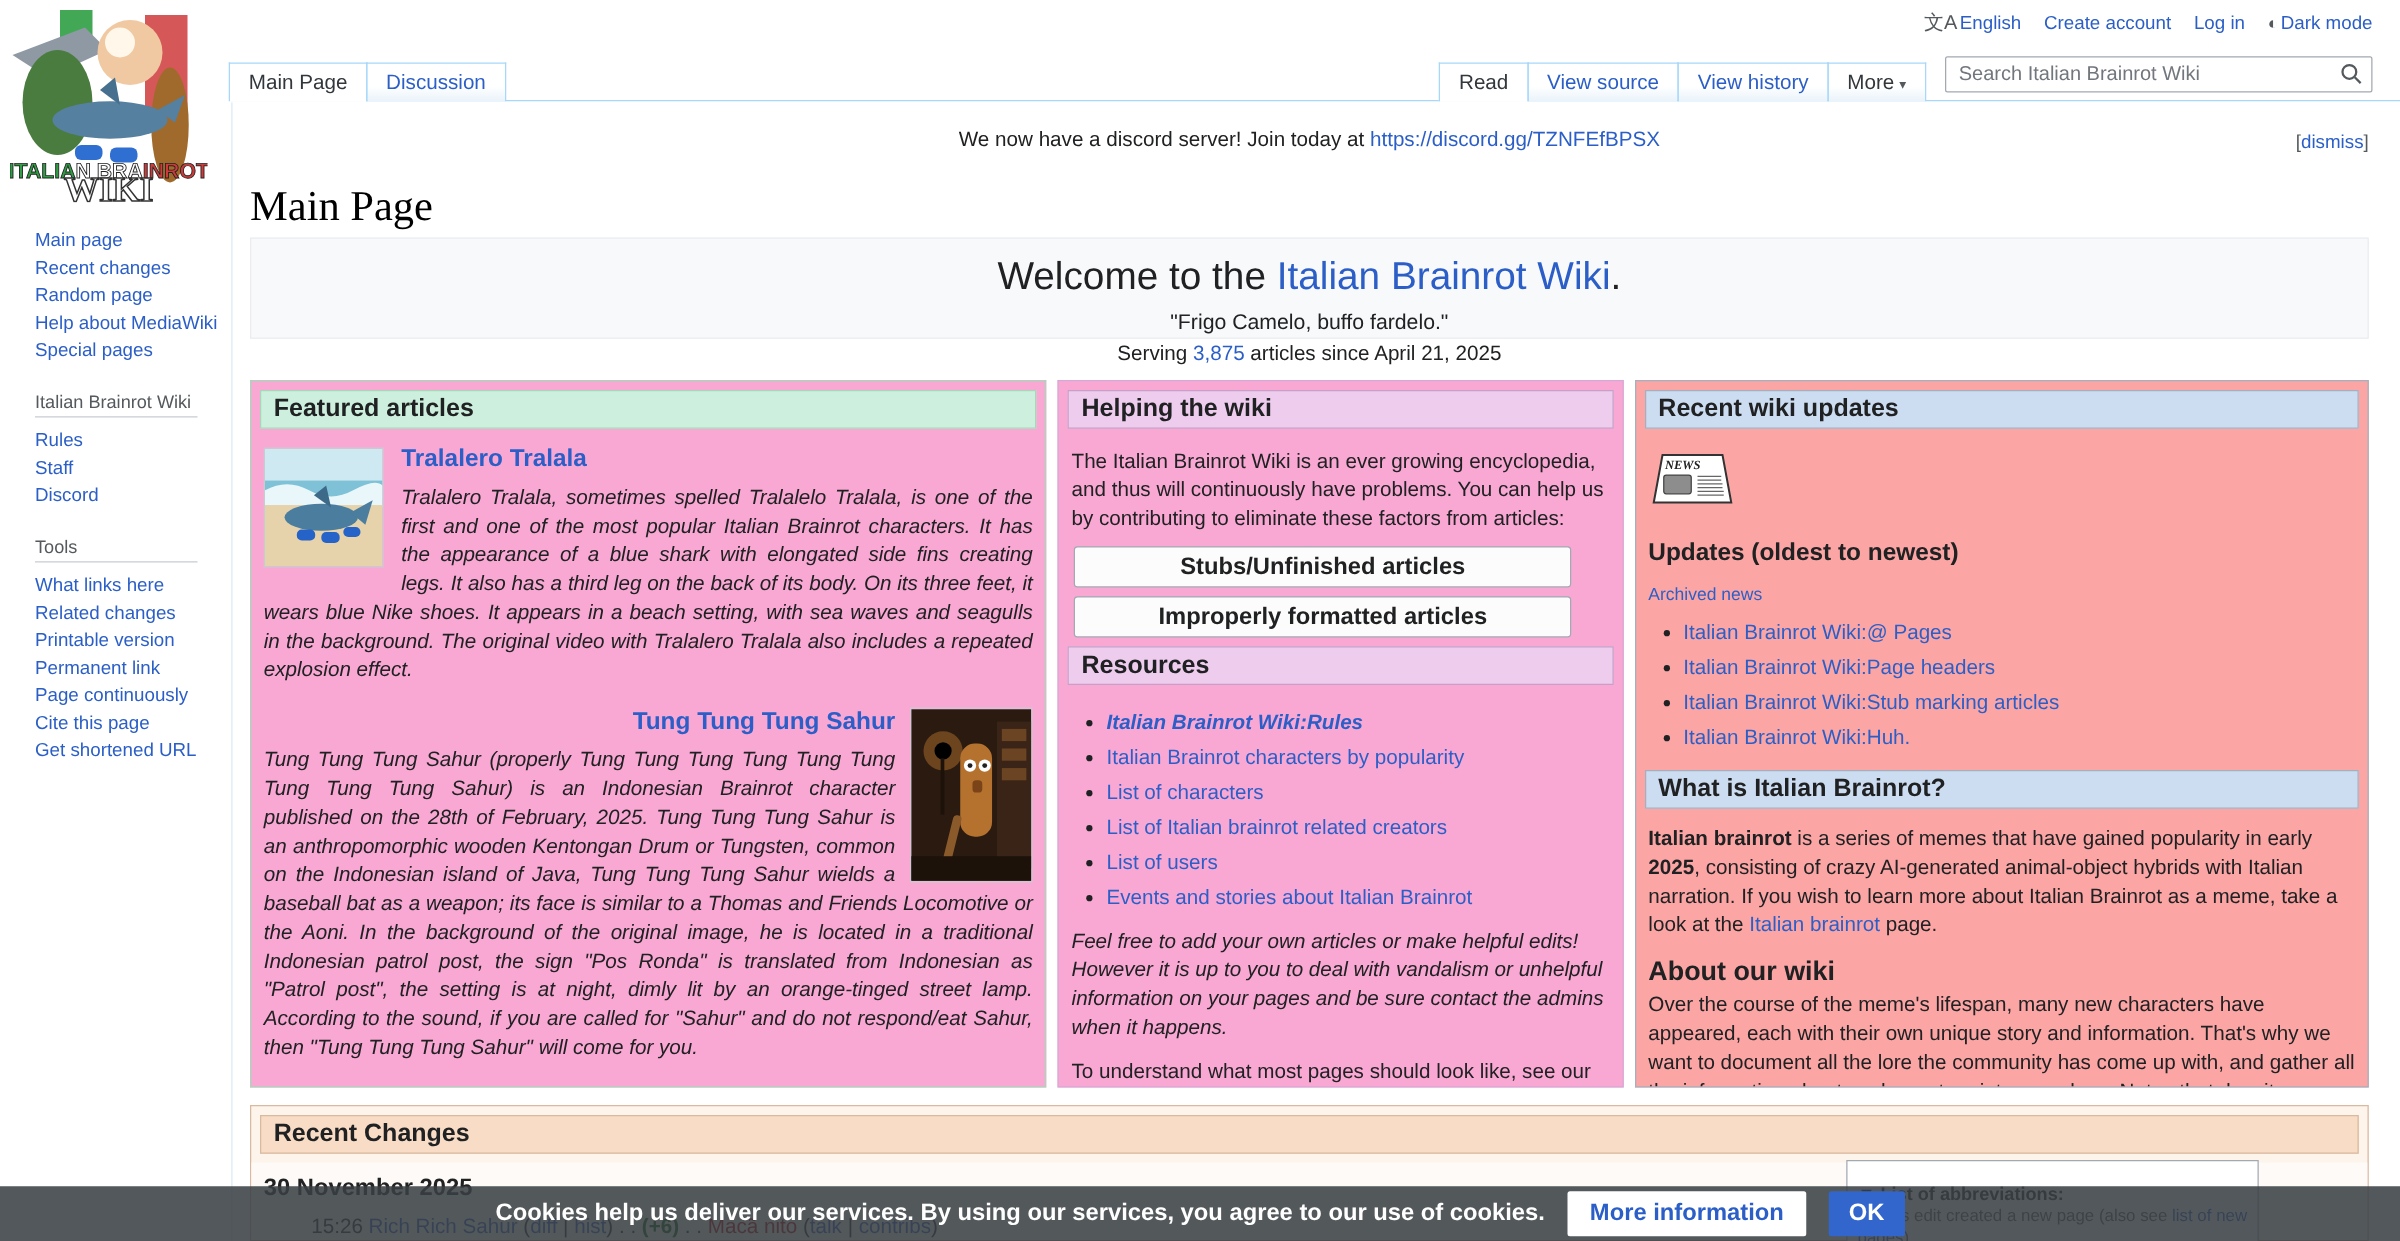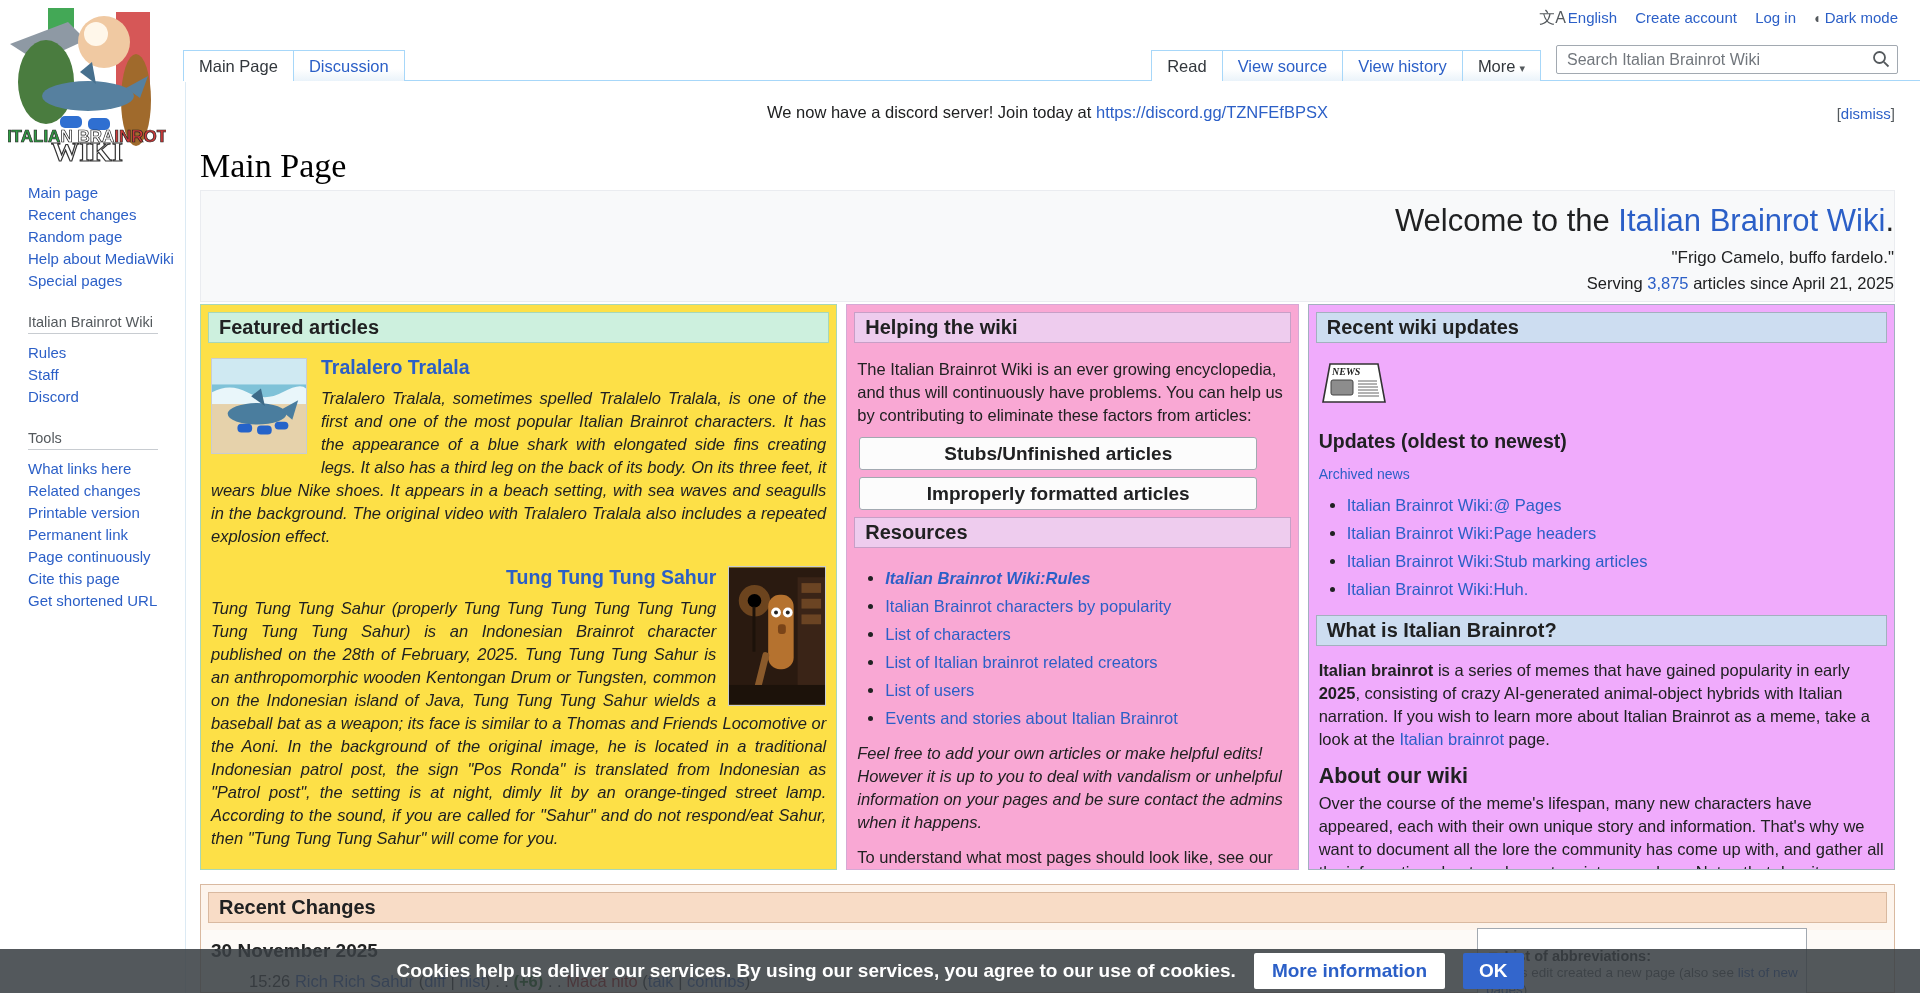--- a/index.html
+++ b/index.html
@@ -61,8 +61,8 @@
     border-bottom:1px solid #a2a9b1; color:#000;
   }
   .welcome {
-    position:absolute; top:190px; left:0; right:0; height:112px;
-    background:#f8f9fa; border:1px solid #eaecf0; text-align:right;
+    position:absolute; top:190px; left:0; right:0; height:81px;
+    background:#f8f9fa; border:1px solid #eaecf0; text-align:center;
   }
   .welcome .w-head { font-size:31px; margin-top:12px; color:#202122; }
   .welcome .w-motto { font-size:17px; margin-top:9px; }

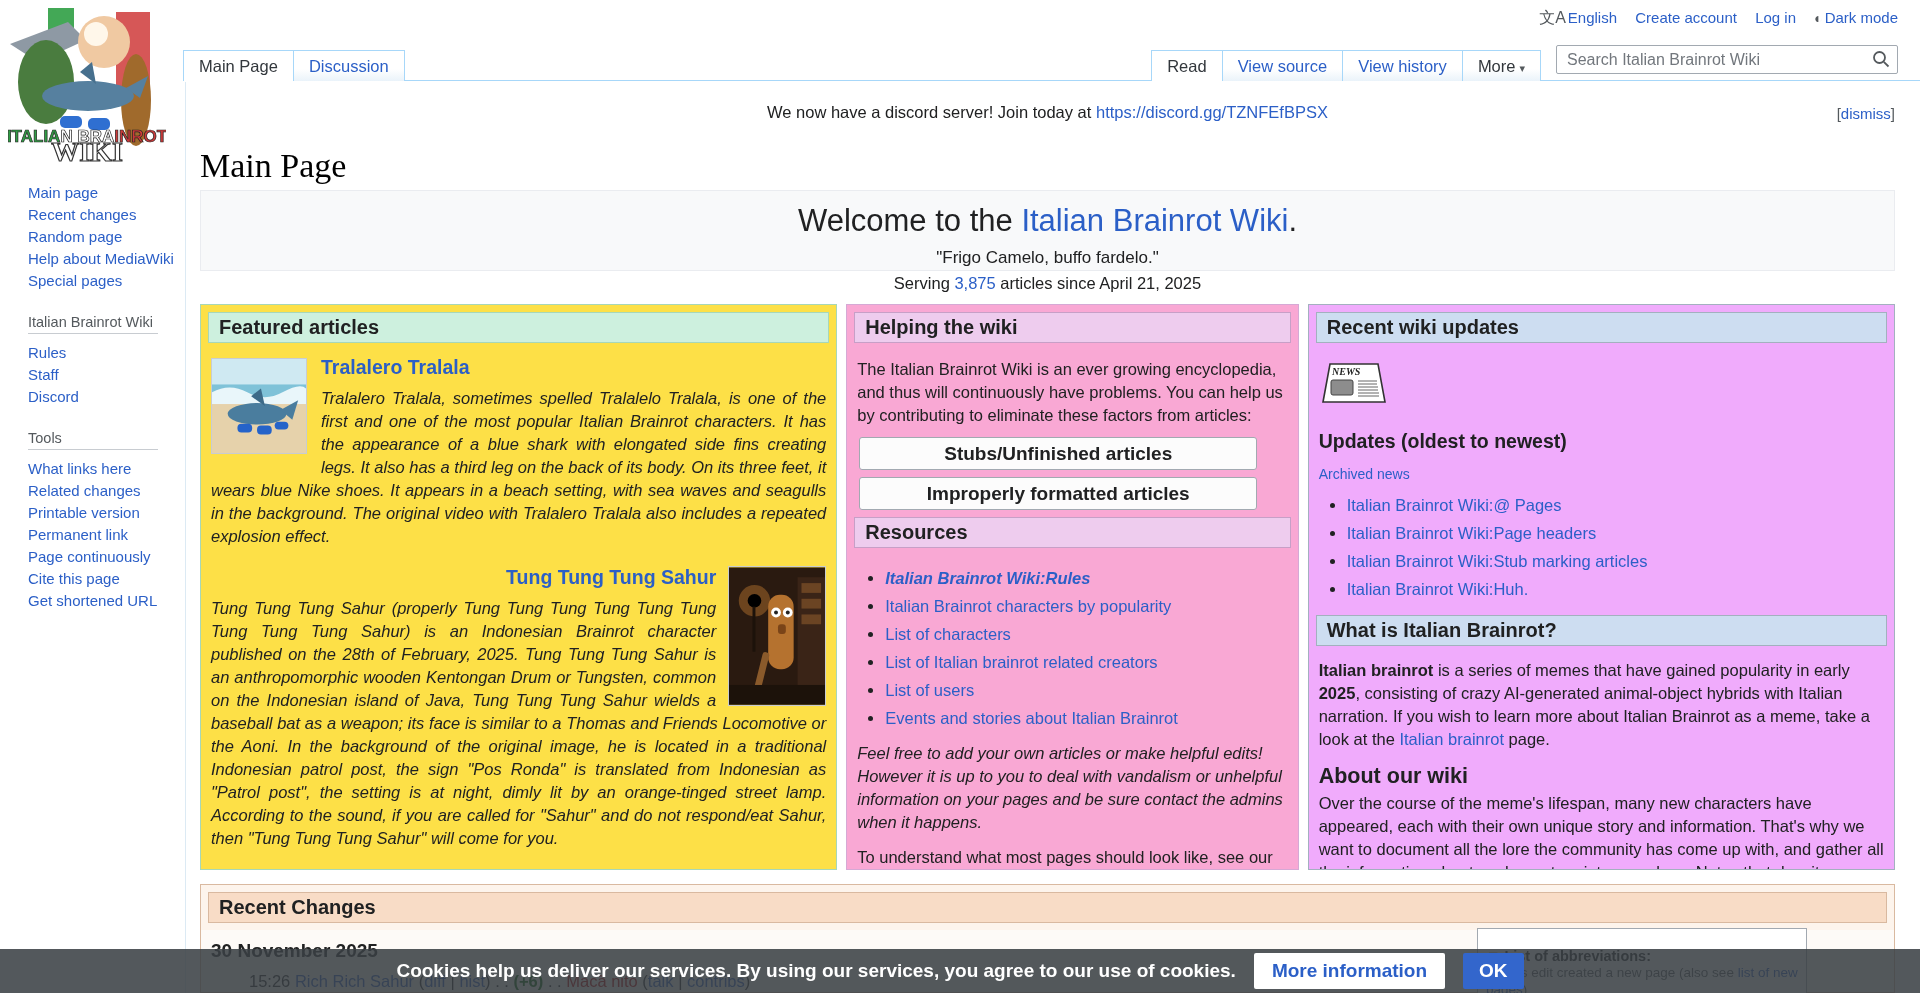--- a/index.html
+++ b/index.html
@@ -71,7 +71,7 @@
   
   .cols { position:absolute; top:304px; left:0; right:0; height:566px; display:flex; gap:9px; }
   .col { overflow:hidden; height:566px; }
-  .col-left  { width:638px; border:1px solid #a7d7b8; background:#fde047; }
+  .col-left  { width:638px; border:1px solid #a7d7b8; background:#f9a8d4; }
   .col-mid   { width:453px; border:1px solid #d5a9d5; background:#f9a8d4; }
   .col-right { width:588px; border:1px solid #a3b0bf; background:#f0abfc; }
   .col-head { margin:7px; border:1px solid; padding:3px 10px; font-weight:bold; font-size:20px; color:#202122; }

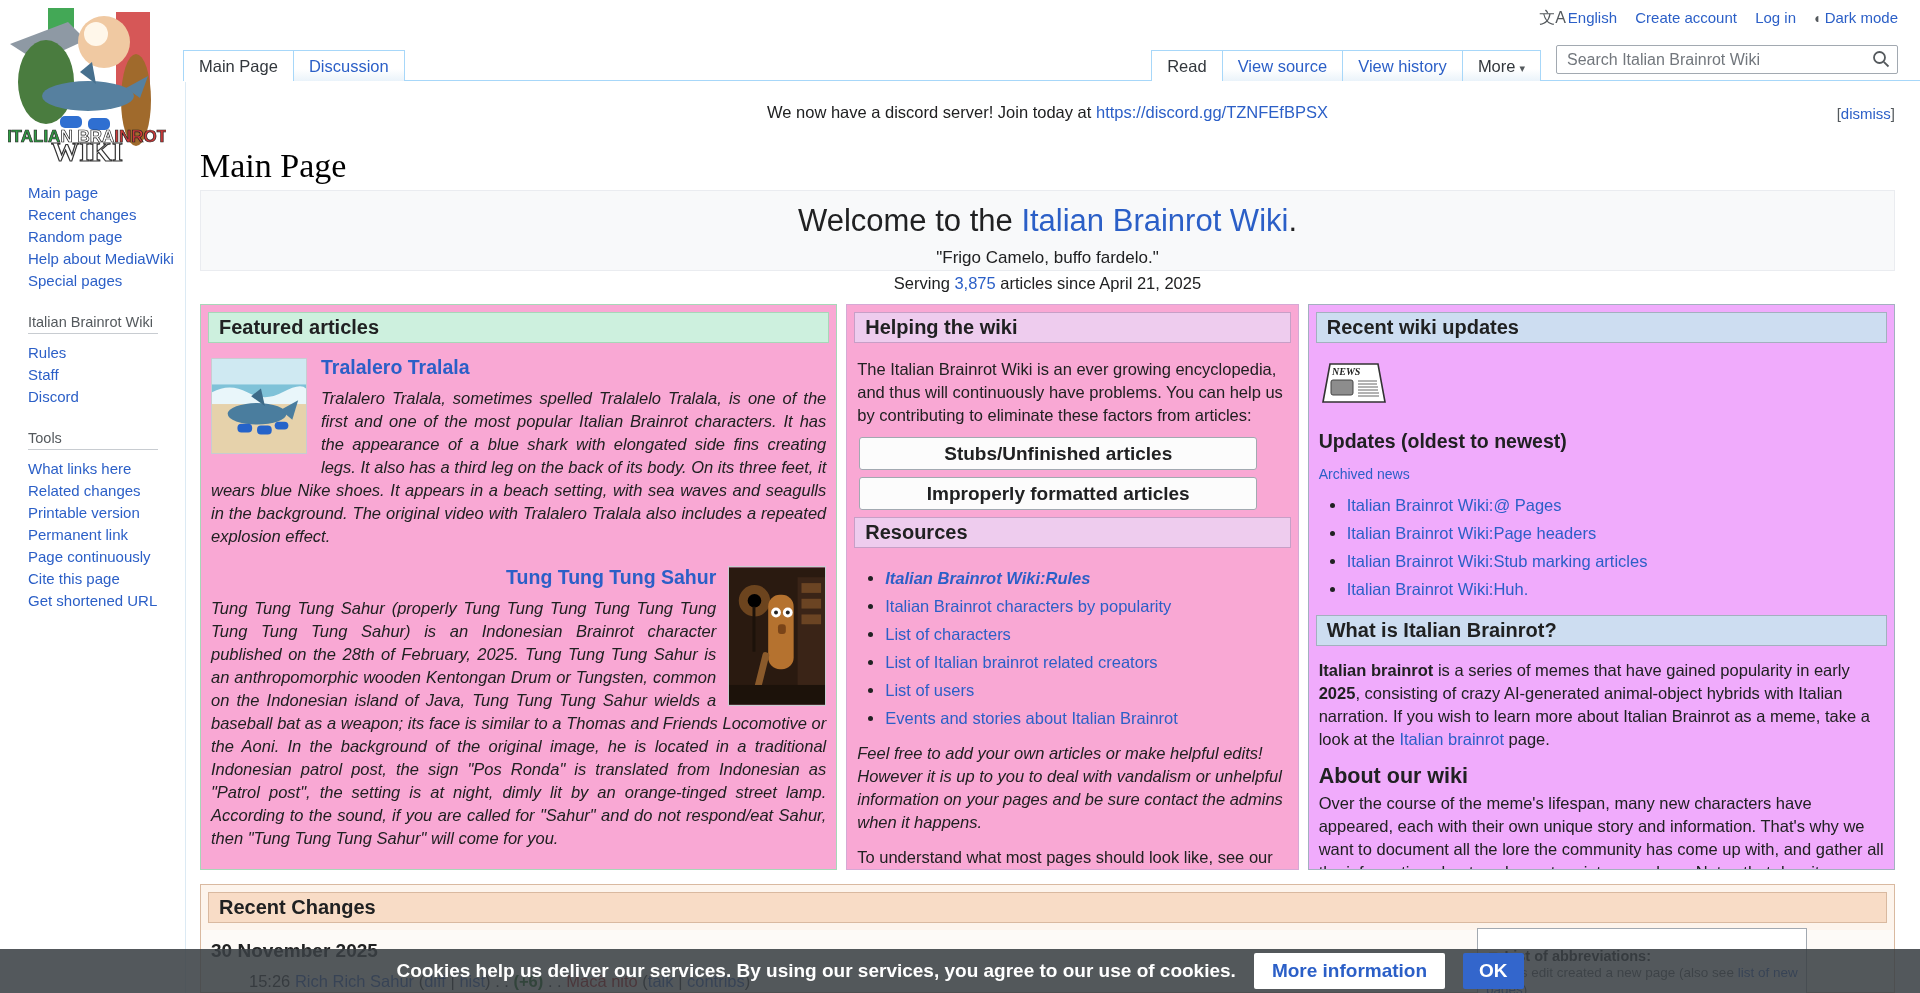--- a/index.html
+++ b/index.html
@@ -73,7 +73,7 @@
   .col { overflow:hidden; height:566px; }
   .col-left  { width:638px; border:1px solid #a7d7b8; background:#f9a8d4; }
   .col-mid   { width:453px; border:1px solid #d5a9d5; background:#f9a8d4; }
-  .col-right { width:588px; border:1px solid #a3b0bf; background:#f0abfc; }
+  .col-right { width:588px; border:1px solid #a3b0bf; background:#fca5a5; }
   .col-head { margin:7px; border:1px solid; padding:3px 10px; font-weight:bold; font-size:20px; color:#202122; }
   .head-green { background:#cdf0de; border-color:#a7d7b8; }
   .head-pink  { background:#eeccee; border-color:#c79fc7; }

